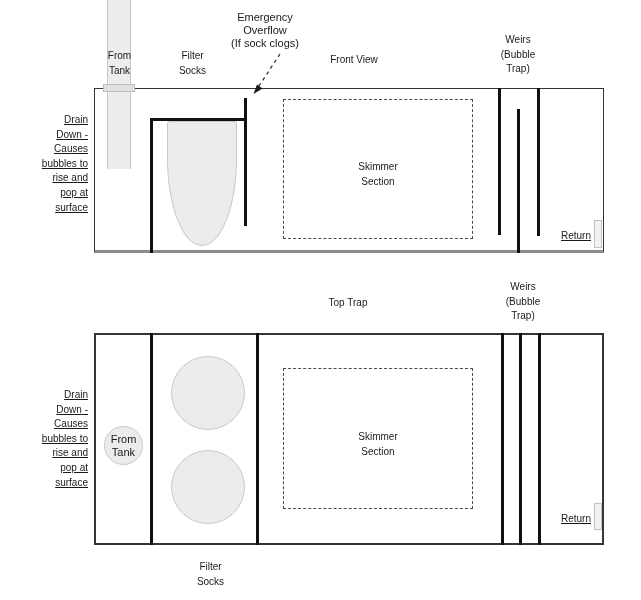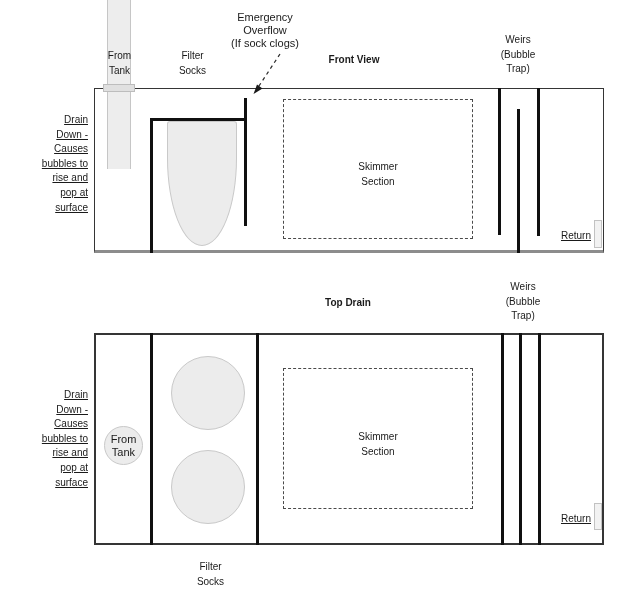--- a/index.html
+++ b/index.html
@@ -7,7 +7,7 @@
          font-family:"Liberation Sans","DejaVu Sans",sans-serif;color:#1a1a1a;}
   .lbl{position:absolute;font-size:10px;line-height:14.6px;text-align:center;white-space:pre-line;}
   .lbl.small{font-size:11px;line-height:13px;}
-  .lbl.bold{font-weight:bold;}
+  .lbl.bold{font-weight:normal;}
   .lbl.right{text-align:right;text-decoration:underline;}
   .tank{position:absolute;box-sizing:border-box;background:transparent;}
   .tank.front{left:94px;top:88px;width:510px;height:165px;

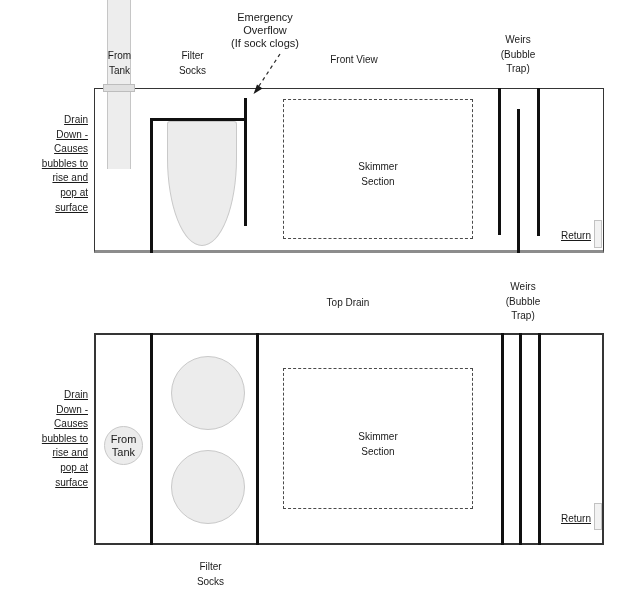--- a/index.html
+++ b/index.html
@@ -110,7 +110,7 @@
   <div class="returnstrip" style="left:594px;top:503px;height:27px;"></div>
   <div class="lbl right" style="left:538px;top:512px;width:53px;">Return</div>
 
-  <div class="lbl bold" style="left:306px;top:296px;width:84px;">Top Drain</div>
+  <div class="lbl bold" style="left:306px;top:296px;width:84px;">Top Trap</div>
   <div class="lbl" style="left:488px;top:280px;width:70px;">Weirs
 (Bubble
 Trap)</div>

